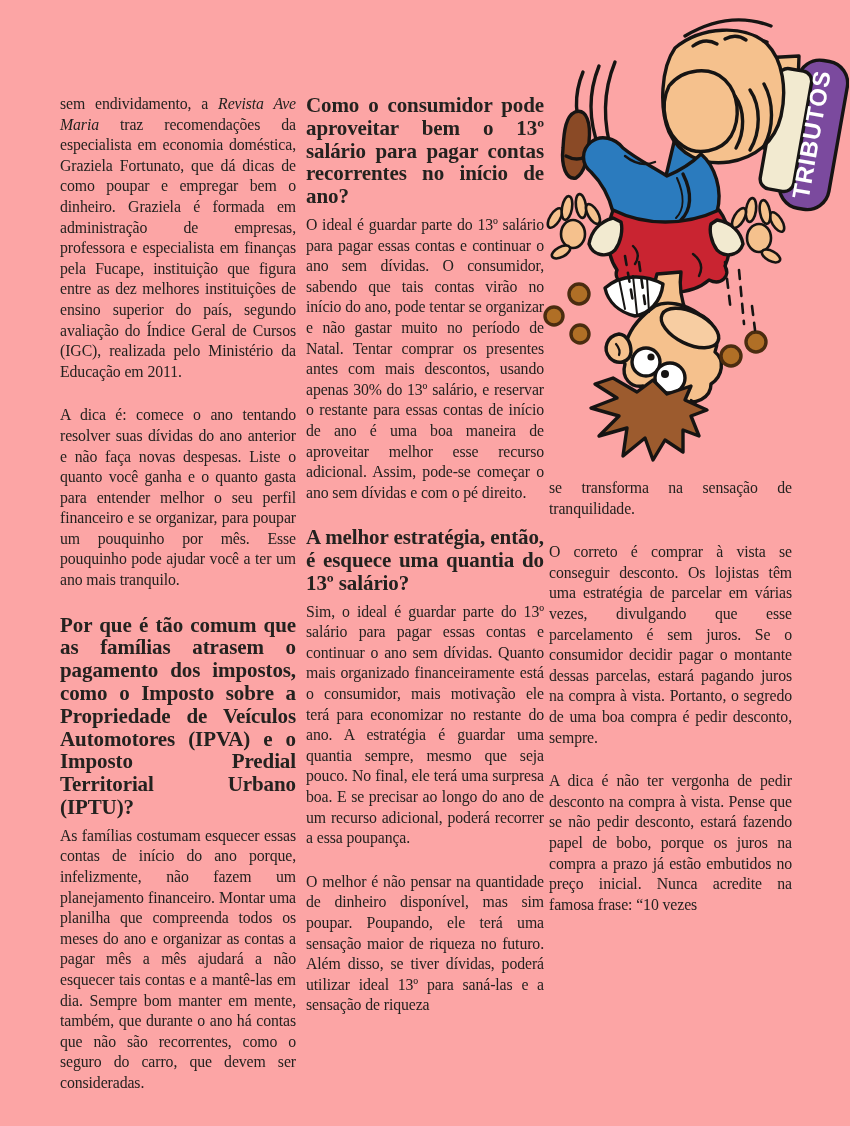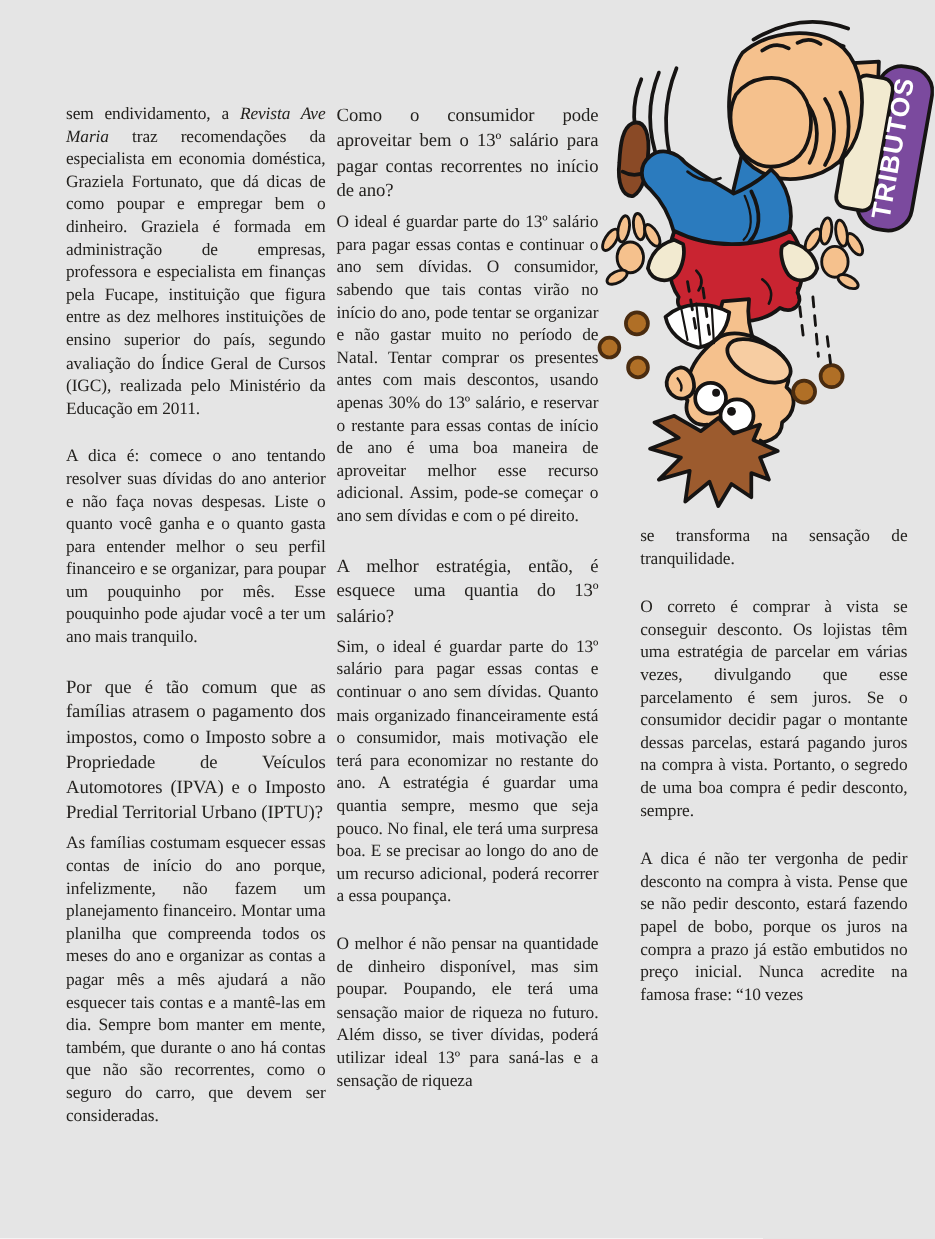--- a/index.html
+++ b/index.html
@@ -6,7 +6,7 @@
   .page{
     position:relative;
     width:850px;height:1126px;
-    background:#e5e5e5;
+    background:#fca5a5;
     overflow:hidden;
     font-family:"Liberation Serif","DejaVu Serif",serif;
     color:#24221f;

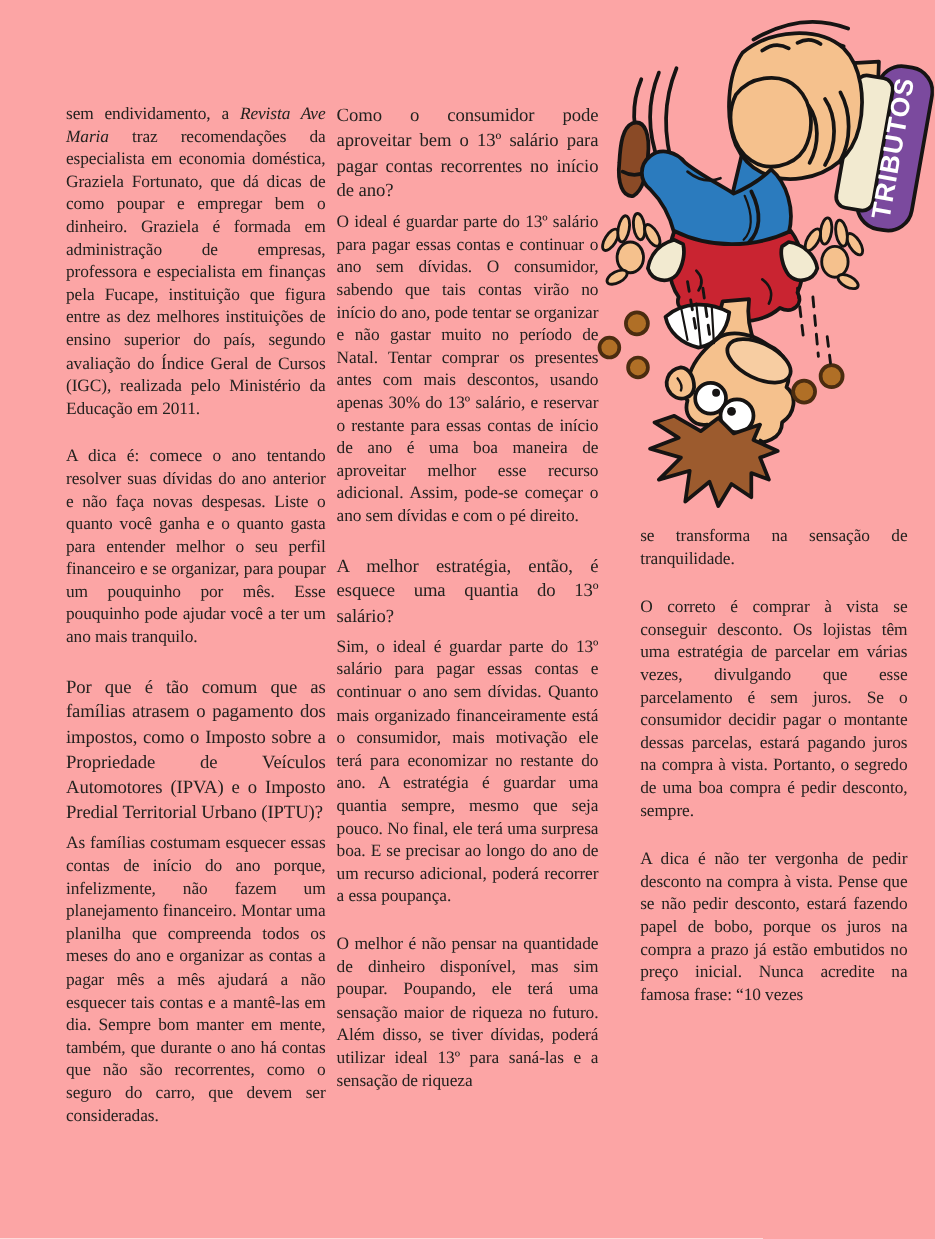--- a/index.html
+++ b/index.html
@@ -24,9 +24,9 @@
   .col p{margin:0;}
   .qa{margin-top:23px;}
   .qa h3{
-    font-size:17px;line-height:22.8px;
+    font-size:21px;line-height:22.8px;
     margin:0 0 7px 0;
-    font-weight:normal;
+    font-weight:bold;
     text-align:justify;
   }
   .spacer{height:384px;}

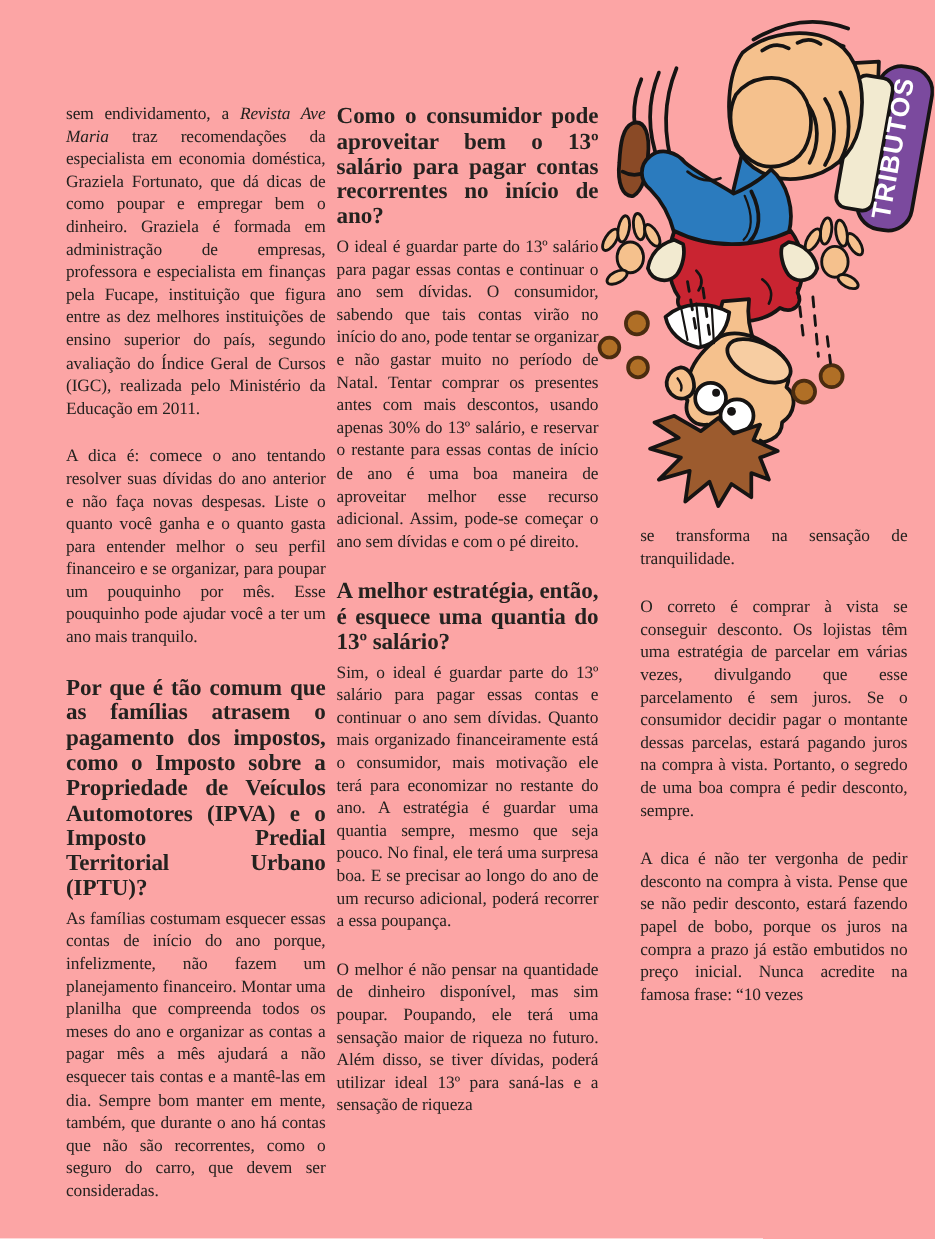--- a/index.html
+++ b/index.html
@@ -20,7 +20,7 @@
   }
   #col1{left:60px;width:236px;}
   #col2{left:306px;width:238px;}
-  #col3{left:582px;width:243px;}
+  #col3{left:549px;width:243px;}
   .col p{margin:0;}
   .qa{margin-top:23px;}
   .qa h3{

